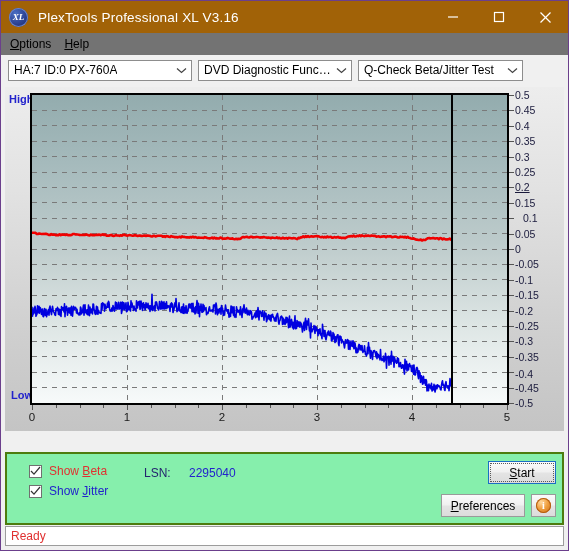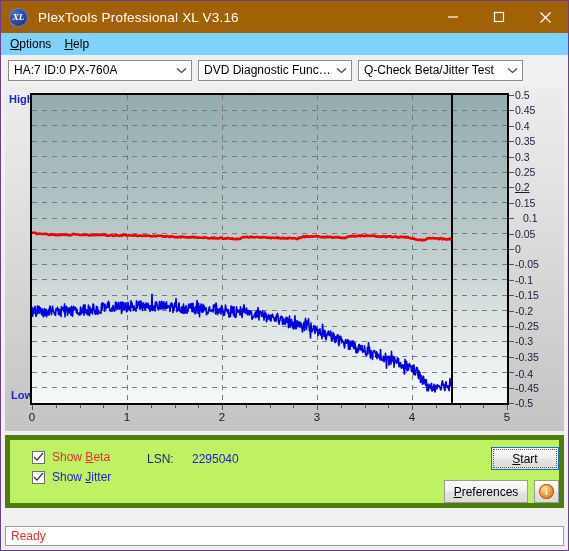--- a/index.html
+++ b/index.html
@@ -66,7 +66,7 @@
   
   .menubar {
     height: 22px;
-    background: #7dd3fc;
+    background: #737373;
     display: flex;
     align-items: center;
     padding-left: 5px;

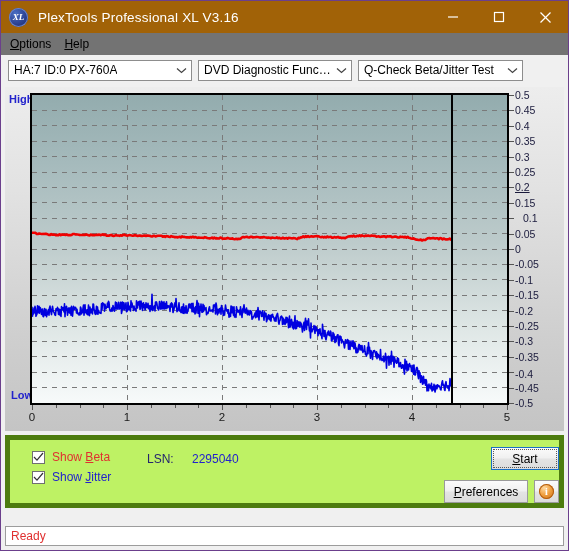--- a/index.html
+++ b/index.html
@@ -160,10 +160,10 @@
   
   .controls {
     position: relative;
-    margin: 4px 4px 0 4px;
+    margin: 21px 4px 0 4px;
     height: 73px;
-    border: 5px solid #4d7c0f;
-    background: #bef264;
+    border: 2px solid #4d7c0f;
+    background: #86efac;
     box-sizing: border-box;
   }
   .chk-row {

